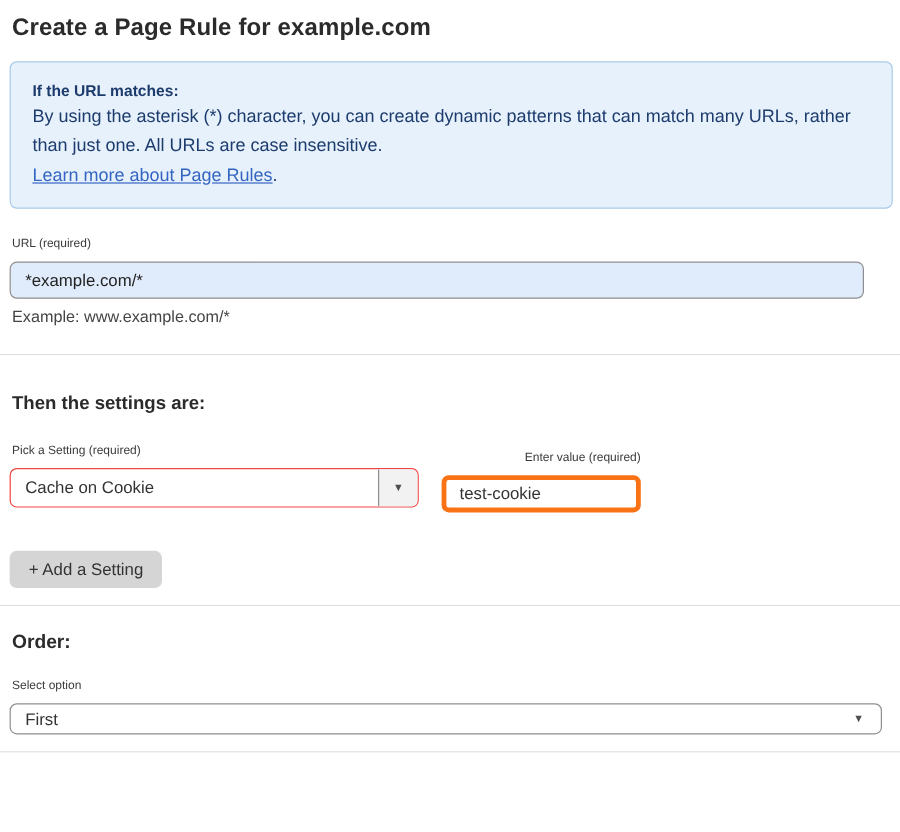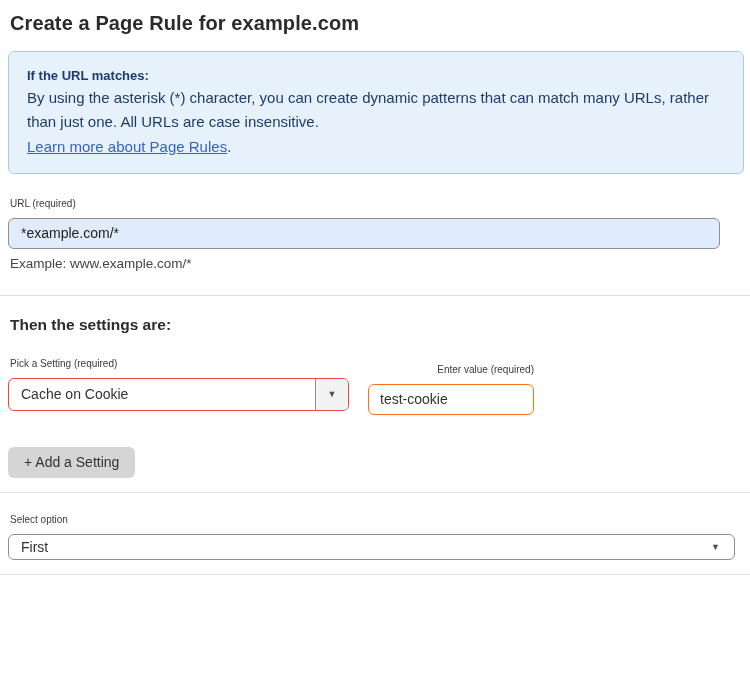--- a/index.html
+++ b/index.html
@@ -76,7 +76,7 @@
   }
 
   .section-heading {
-    margin-top: 20px;
+    margin-top: 32px;
     font-size: 15.5px;
     font-weight: bold;
     color: #2b2b2b;

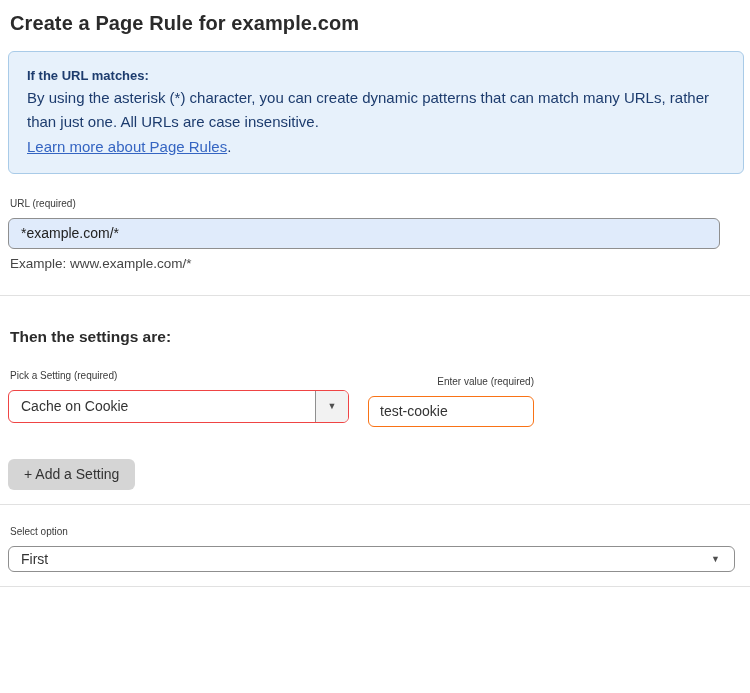--- a/index.html
+++ b/index.html
@@ -123,7 +123,7 @@
     margin-top: 9px;
     width: 166px;
     height: 31px;
-    border: 1px solid #f97316;
+    border: 4px solid #f97316;
     border-radius: 6px;
     padding: 0 11px;
     font-size: 14px;

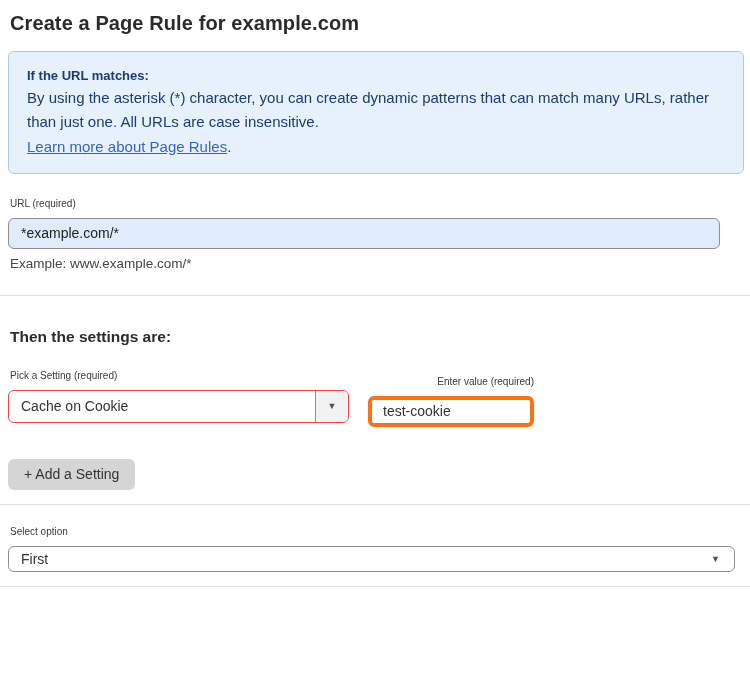--- a/index.html
+++ b/index.html
@@ -216,6 +216,7 @@
 
   <hr class="divider divider-2">
 
+  <div class="section-heading order-heading">Order:</div>
 
   <div class="field-label" style="margin-top:21px;">Select option</div>
   <div class="select-full">

